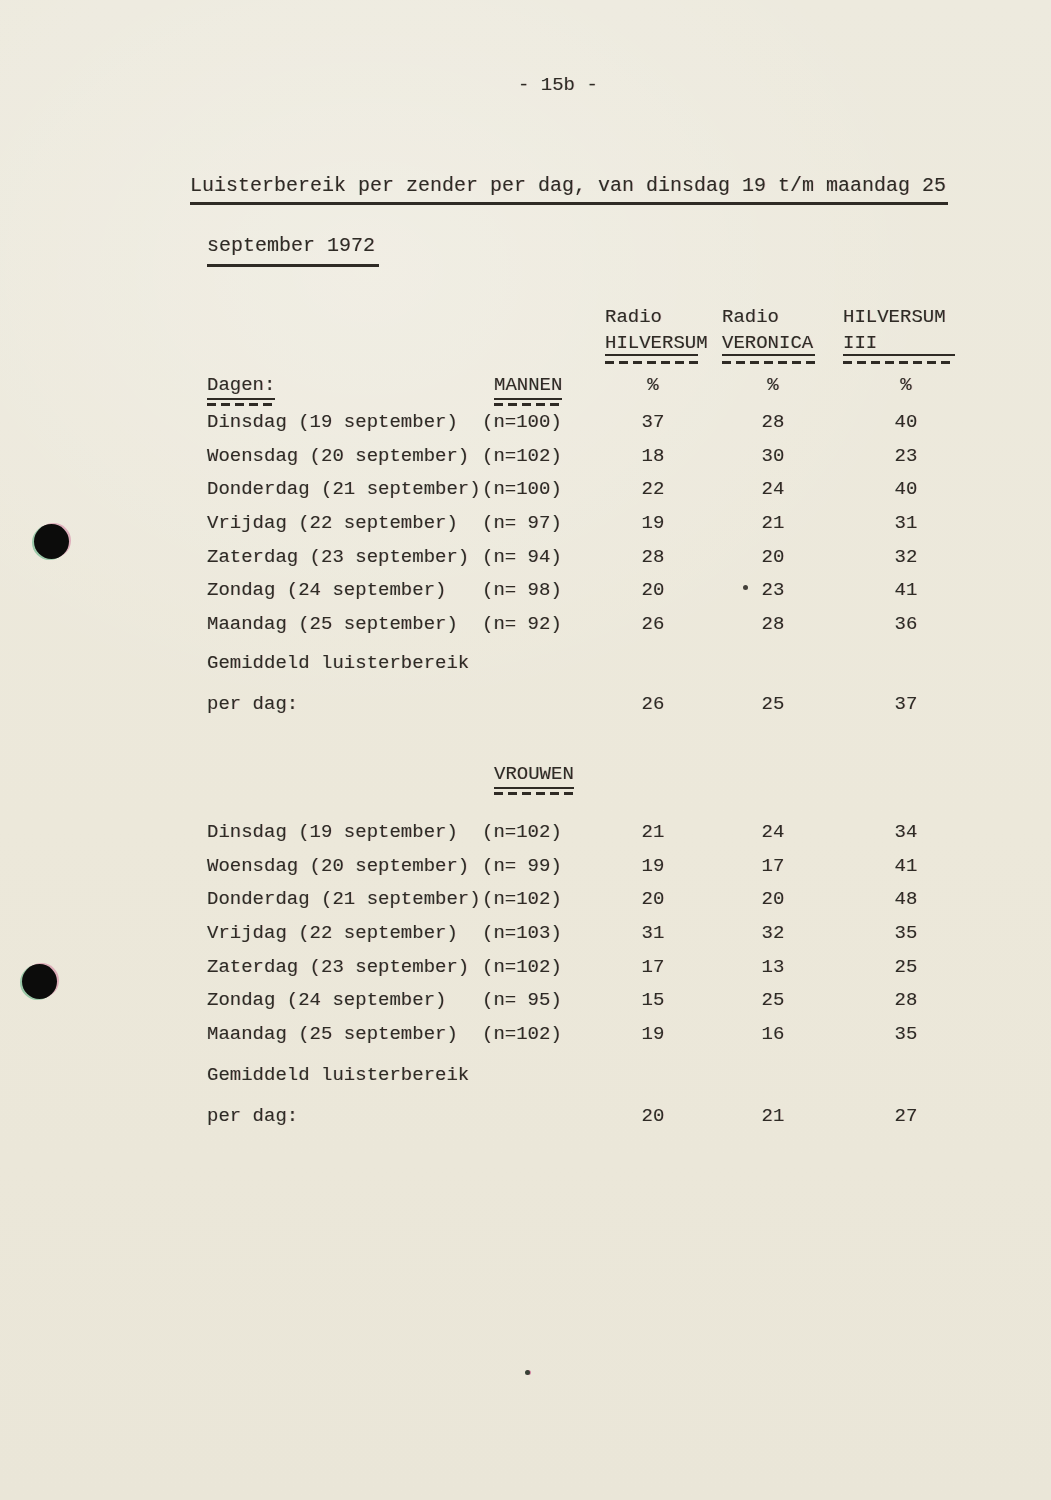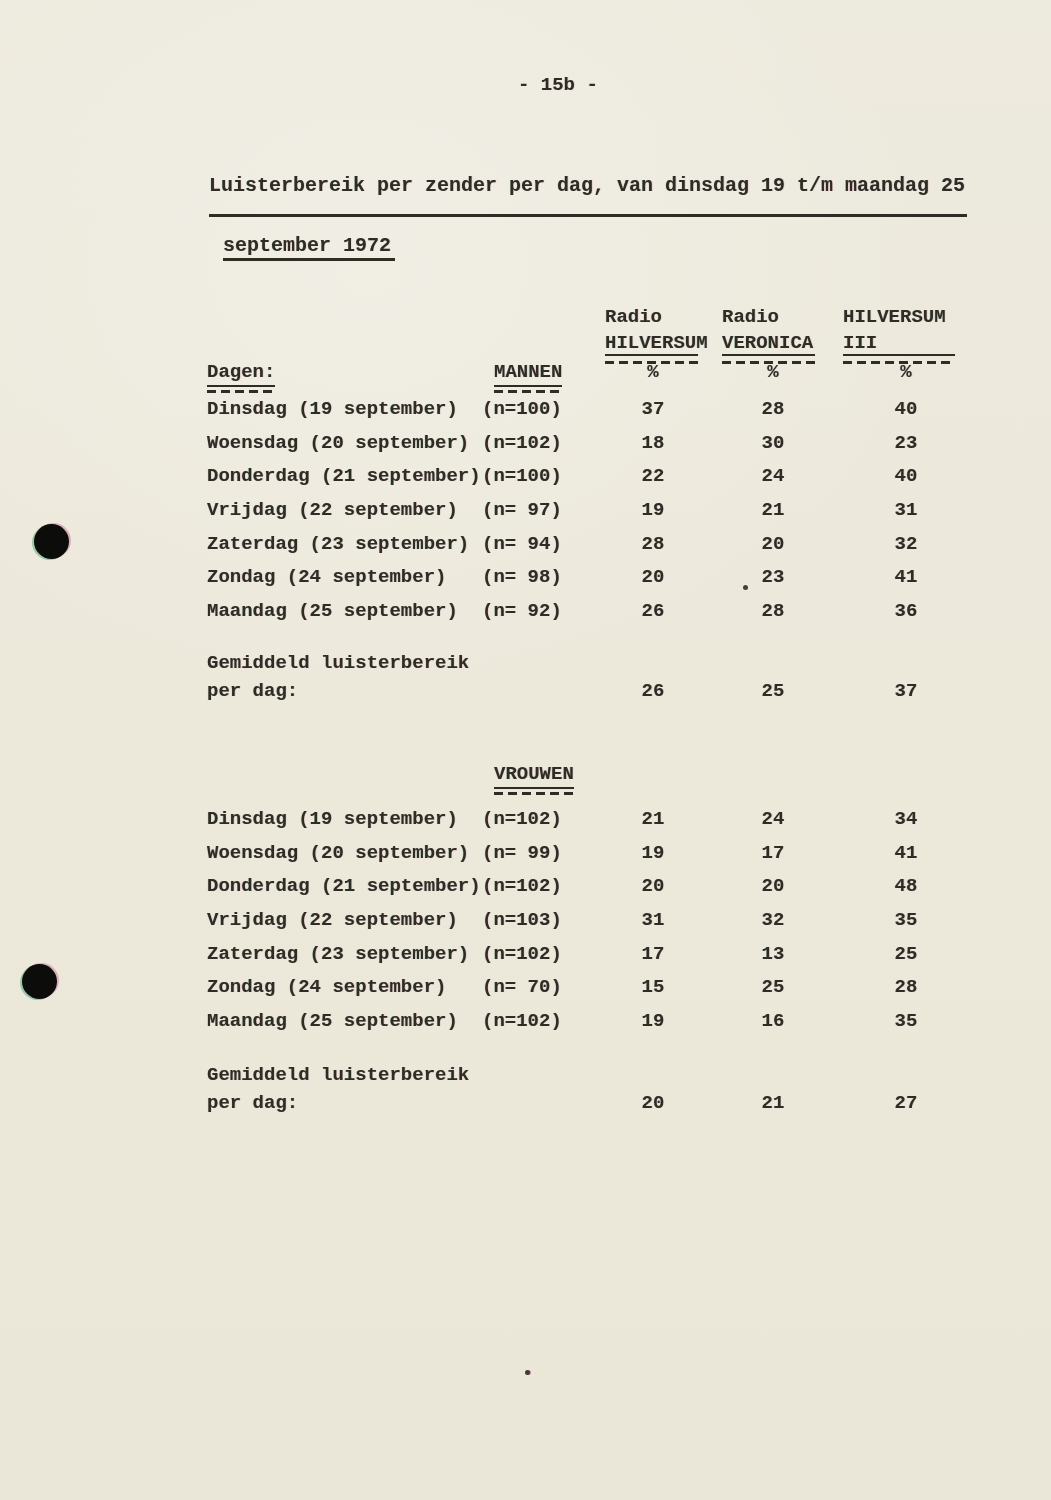--- a/index.html
+++ b/index.html
@@ -11,7 +11,7 @@
       radial-gradient(900px 700px at 35% 18%, rgba(255,255,255,0.22), rgba(255,255,255,0) 65%),
       linear-gradient(180deg,#EDEADE 0%, #ECE8DA 55%, #EAE6D8 100%);
     font-family:"Liberation Mono","DejaVu Sans Mono",monospace;
-    font-weight:700;
+    font-weight:400;
     font-size:19px;
     color:#2F2B25;
     text-shadow:0.6px 0 rgba(170,40,100,0.18), -0.6px 0 rgba(20,130,90,0.18);

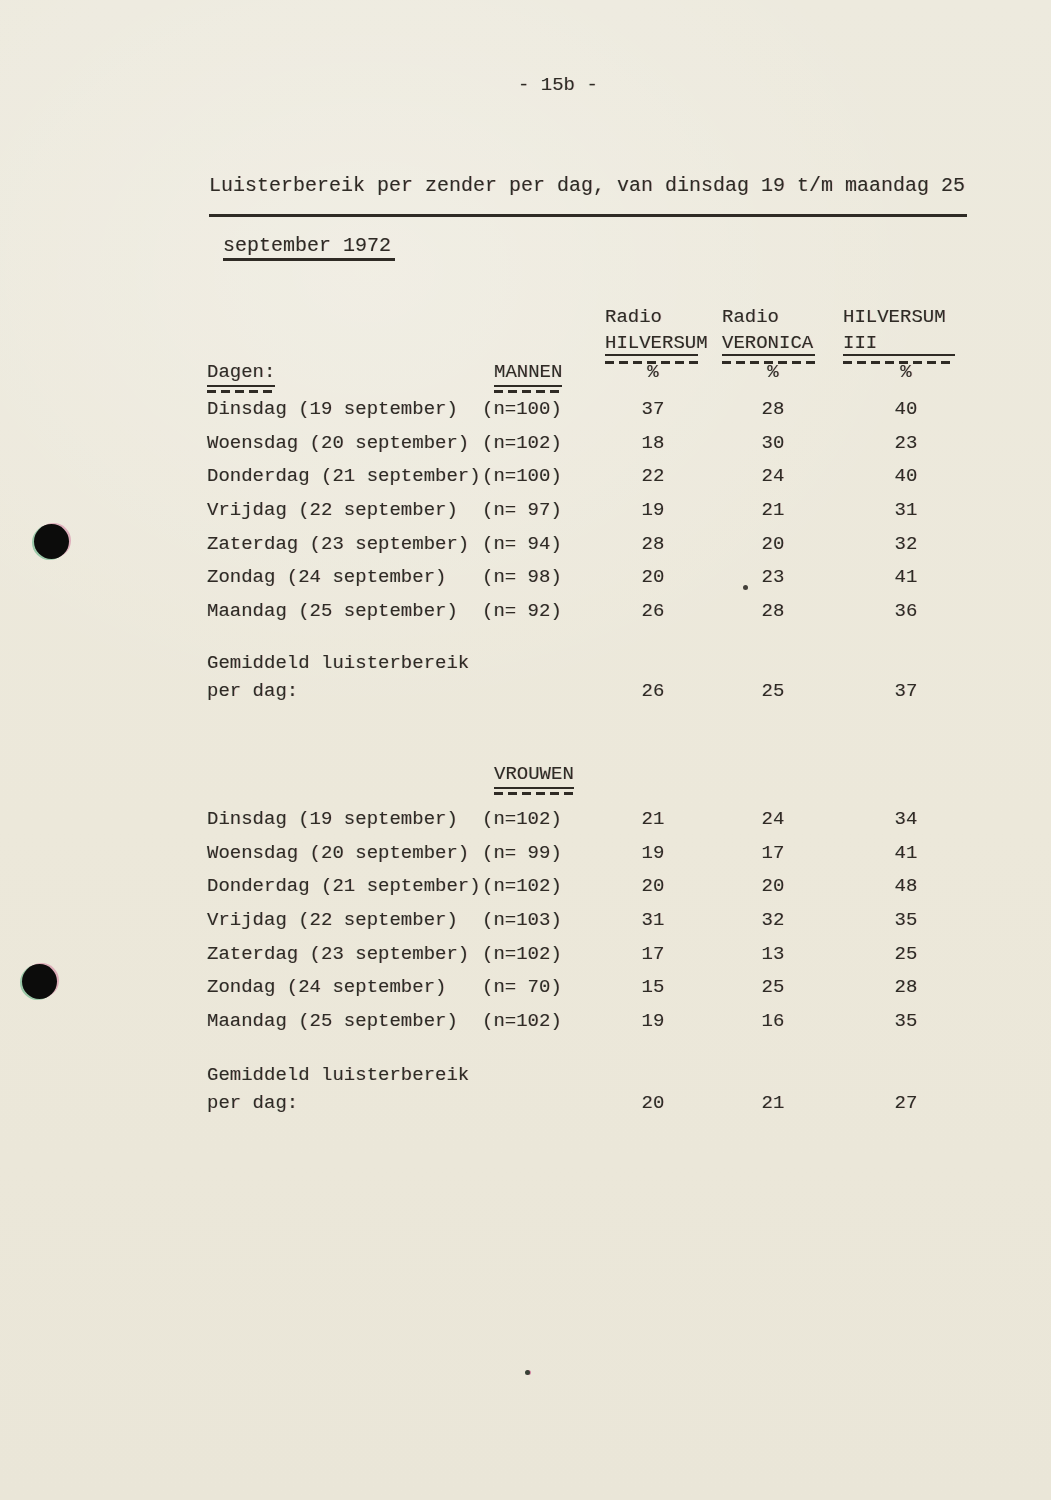--- a/index.html
+++ b/index.html
@@ -56,7 +56,7 @@
 
   <div class="line" style="left:518px;top:73px;">- 15b -</div>
 
-  <div class="line big u-block" style="left:209px;top:174px;width:758px;padding-bottom:16px;">Luisterbereik per zender per dag, van dinsdag 19 t/m maandag 25</div>
+  <div class="line big u-block" style="left:190px;top:174px;width:758px;padding-bottom:4px;">Luisterbereik per zender per dag, van dinsdag 19 t/m maandag 25</div>
   <div class="line big u-block" style="left:207px;top:234px;width:172px;margin-left:16px;">september 1972</div>
 
   <div class="station" style="left:605px;">

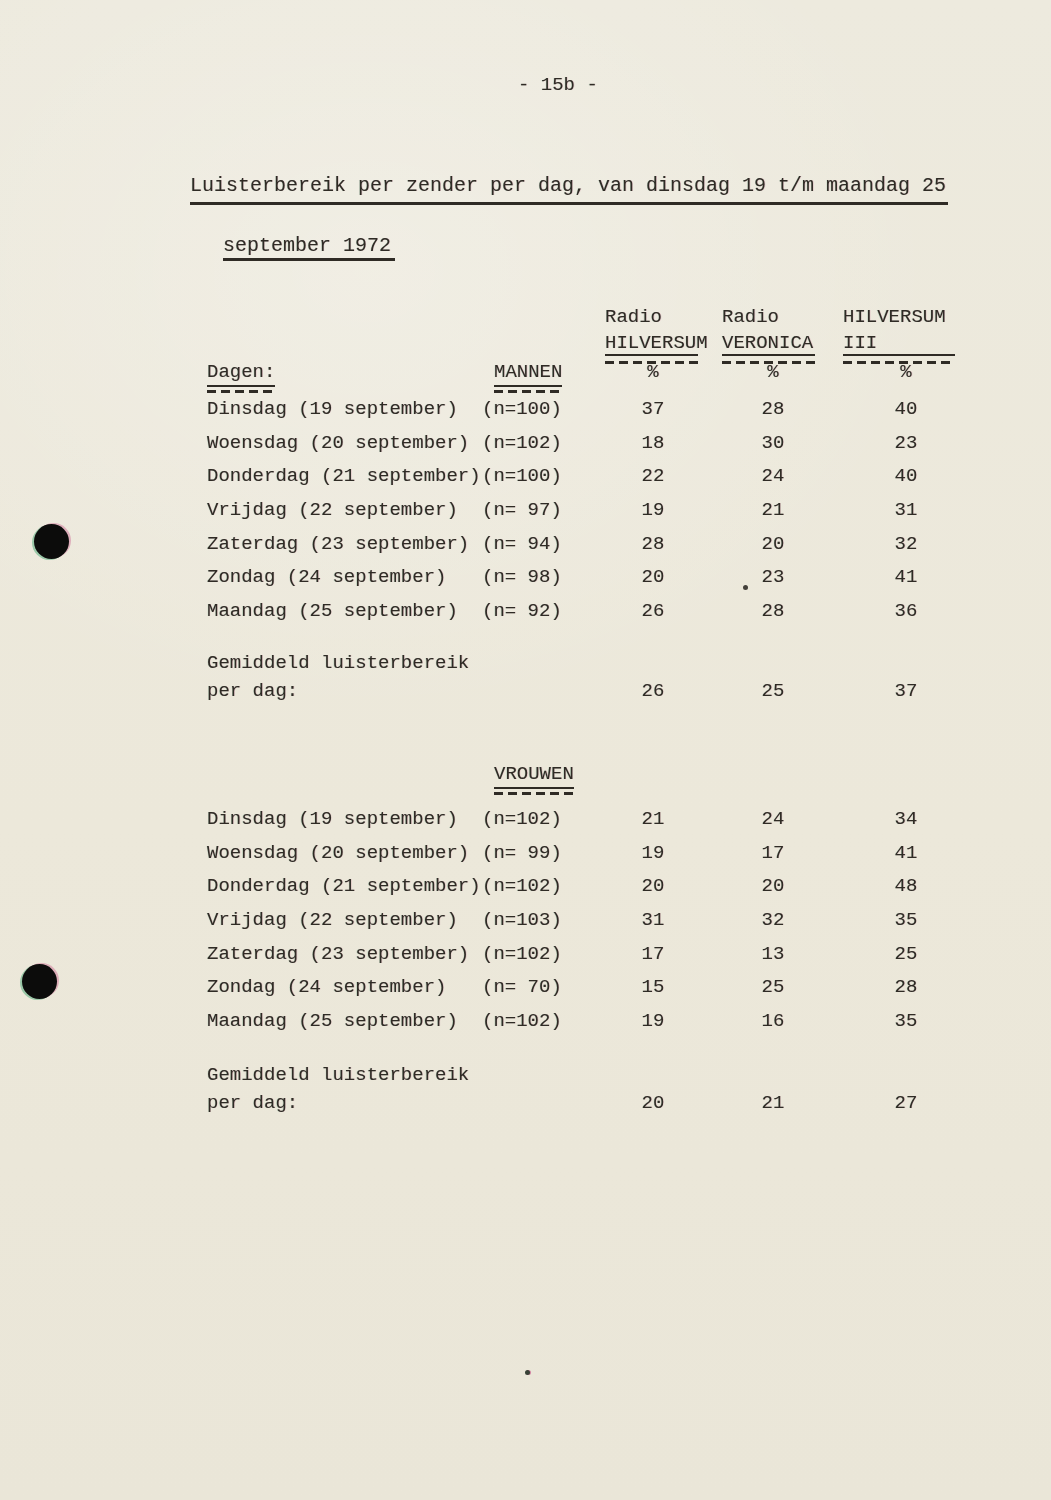--- a/index.html
+++ b/index.html
@@ -57,7 +57,7 @@
   <div class="line" style="left:518px;top:73px;">- 15b -</div>
 
   <div class="line big u-block" style="left:190px;top:174px;width:758px;padding-bottom:4px;">Luisterbereik per zender per dag, van dinsdag 19 t/m maandag 25</div>
-  <div class="line big u-block" style="left:207px;top:234px;width:172px;margin-left:16px;">september 1972</div>
+  <div class="line big u-block" style="left:207px;top:234px;width:172px;padding-bottom:6px;">september 1972</div>
 
   <div class="station" style="left:605px;">
     <div class="st-l1">Radio</div>

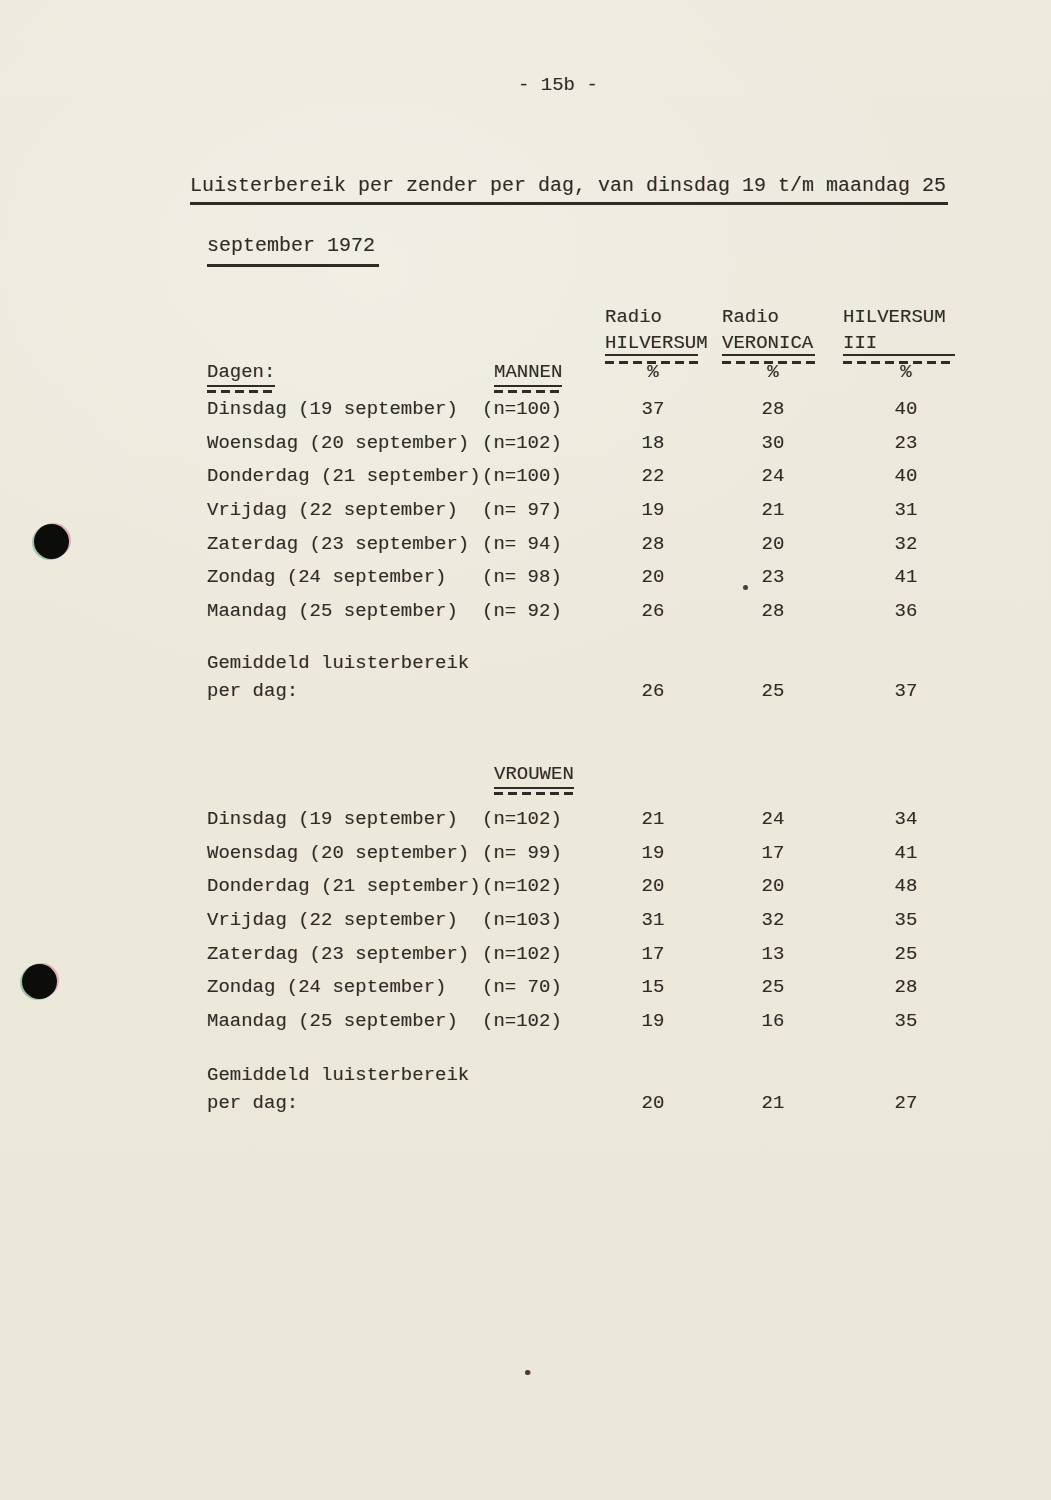--- a/index.html
+++ b/index.html
@@ -36,7 +36,7 @@
   .station.wide{width:112px;}
   .station.wide .st-l2{text-align:left;}
   
-  .row{position:absolute;left:0;width:100%;height:24px;line-height:24px;}
+  .row{position:absolute;left:0;width:100%;height:24px;line-height:24px;margin-top:13px;}
   .c{position:absolute;white-space:pre;}
   .day{left:207px;}
   .n{left:482px;}

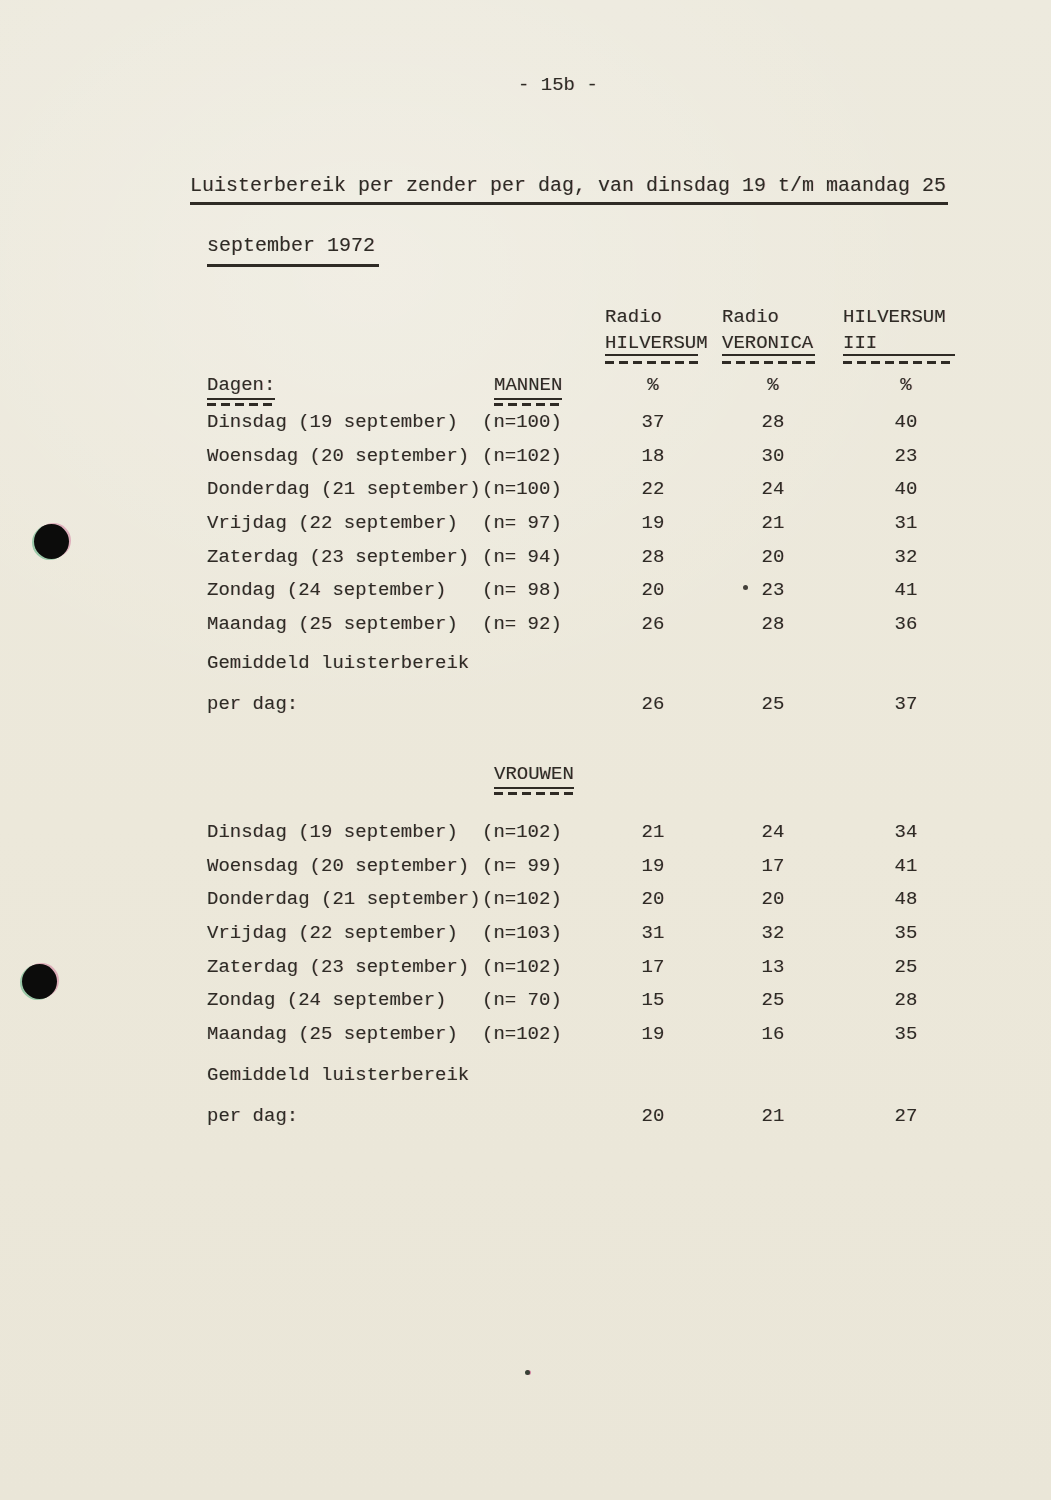--- a/index.html
+++ b/index.html
@@ -183,7 +183,7 @@
   </div>
   <div class="row" style="top:975px;">
     <span class="c day">Zondag (24 september)</span>
-    <span class="c n">(n= 70)</span>
+    <span class="c n">(n= 95)</span>
     <span class="c v v1">15</span>
     <span class="c v v2">25</span>
     <span class="c v v3">28</span>

